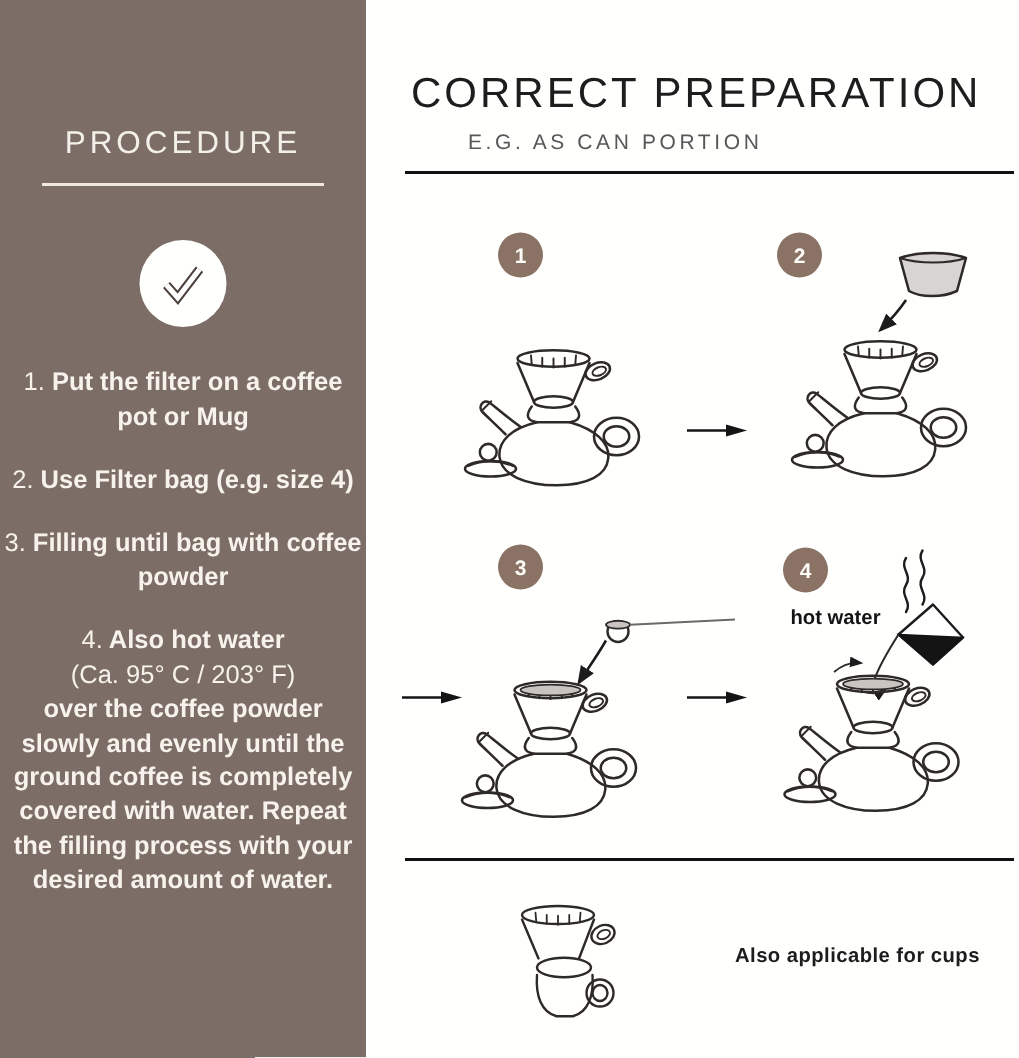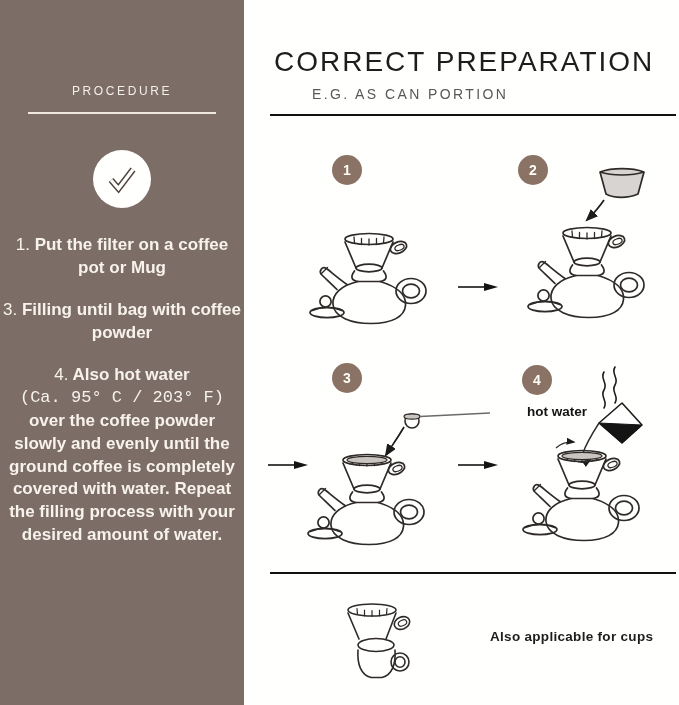--- a/index.html
+++ b/index.html
@@ -8,7 +8,7 @@
 
   
   .sidebar{position:absolute;left:0;top:0;width:244px;height:705px;background:#7c6d66;color:#f5f1ea;text-align:center;}
-  .proc-title{padding-top:84px;font-size:12px;font-weight:400;letter-spacing:2.6px;color:#f3efe9;}
+  .proc-title{padding-top:84px;font-size:21px;font-weight:400;letter-spacing:2.6px;color:#f3efe9;}
   .side-rule{width:188px;height:2px;background:#efe9e1;margin:14px auto 0;}
   .check-circle{width:58px;height:58px;border-radius:50%;background:#fffffe;margin:36px auto 0;display:flex;align-items:center;justify-content:center;}
   .steps{margin:26px 2px 0;font-size:17px;font-weight:700;line-height:1.35;color:#f7f3ec;}

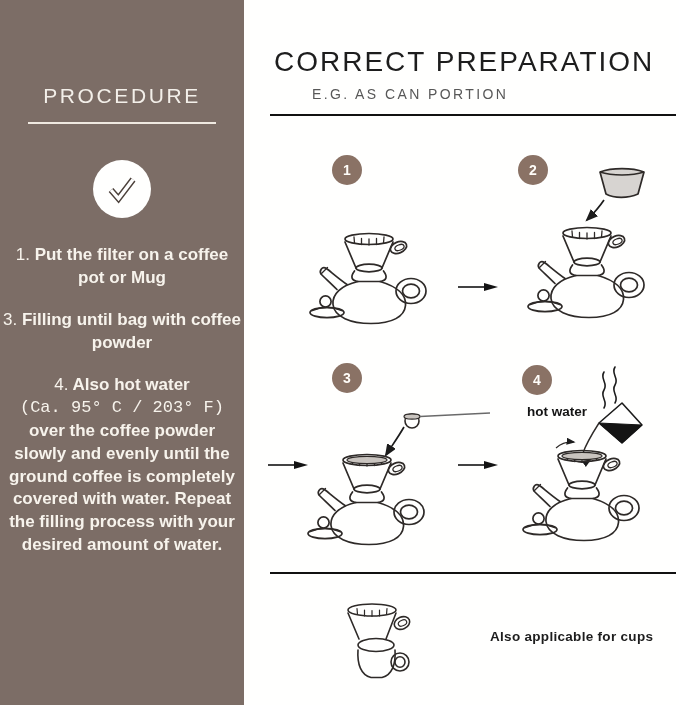--- a/index.html
+++ b/index.html
@@ -97,6 +97,10 @@
         <span>Put the filter on a coffee pot or Mug</span>
       </div>
       <div class="step">
+        <span class="num">2.</span>
+        <span>Use Filter bag (e.g. size 4)</span>
+      </div>
+      <div class="step">
         <span class="num">3.</span>
         <span>Filling until bag with coffee powder</span>
       </div>

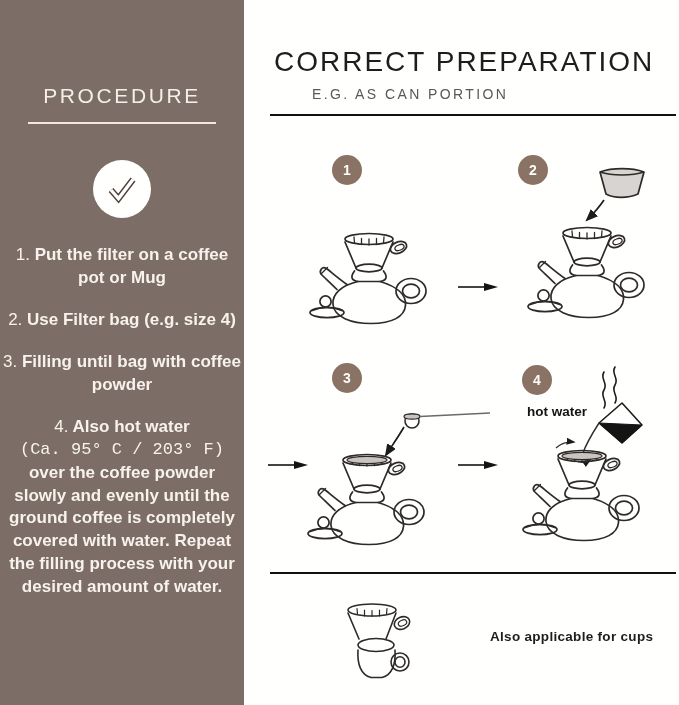--- a/index.html
+++ b/index.html
@@ -14,7 +14,7 @@
   .steps{margin:26px 2px 0;font-size:17px;font-weight:700;line-height:1.35;color:#f7f3ec;}
   .step{margin-bottom:19px;}
   .step .num{font-weight:400;}
-  .step .light{font-weight:400;display:block;font-family:Liberation Mono, monospace;}
+  .step .light{font-weight:400;display:block;}
 
   
   .content{position:absolute;left:244px;top:0;width:435px;height:705px;background:#fffffe;}

